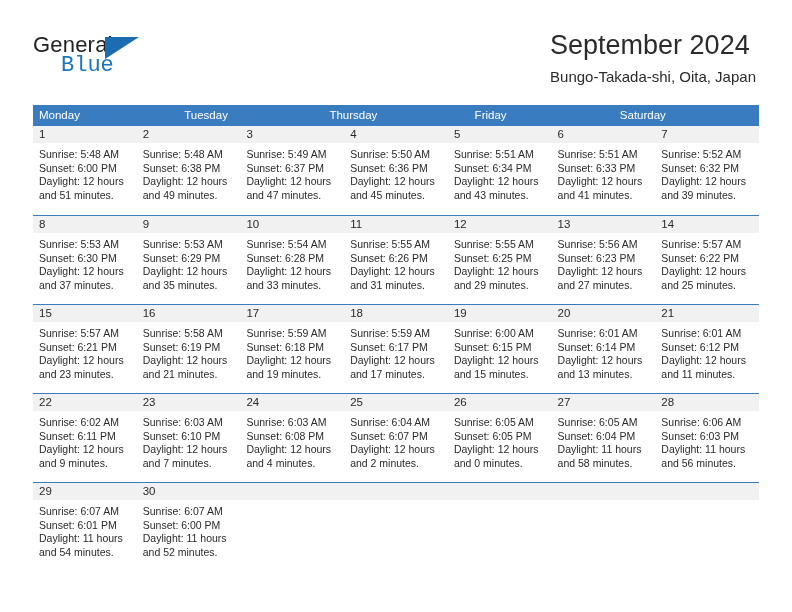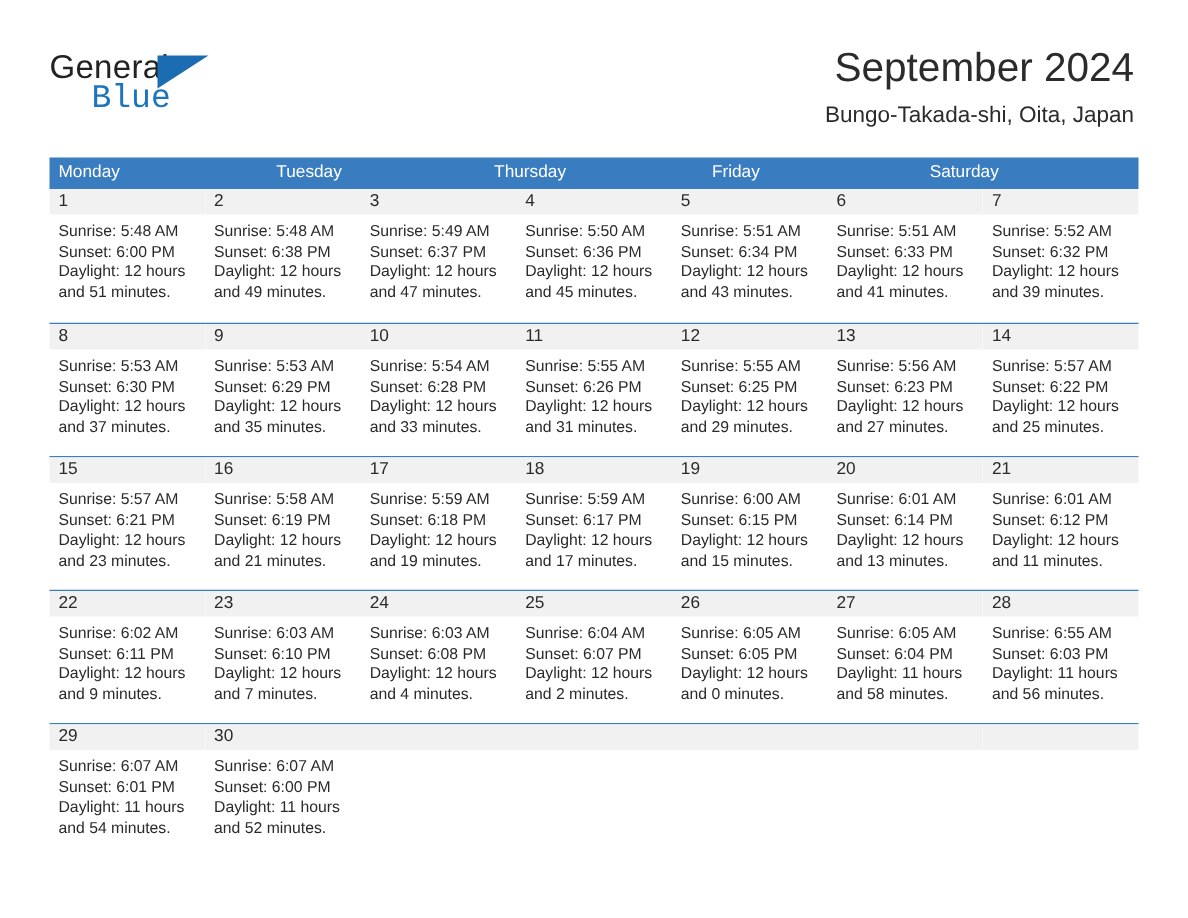--- a/index.html
+++ b/index.html
@@ -60,7 +60,7 @@
     position: absolute;
     right: 36px;
     top: 28px;
-    text-align: right;
+    text-align: left;
   }
   .cal-title {
     font-size: 27px;

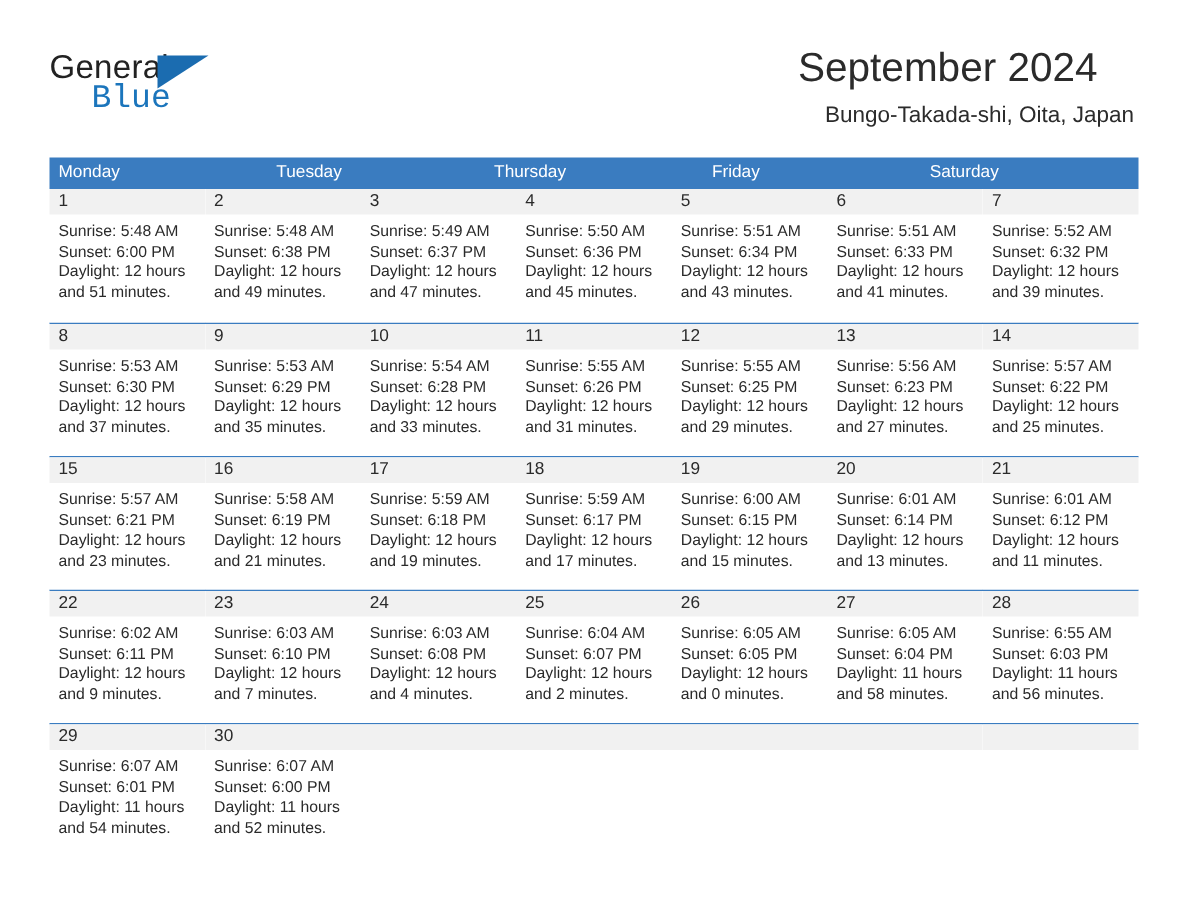--- a/index.html
+++ b/index.html
@@ -75,7 +75,6 @@
     line-height: 22px;
     margin-top: 4px;
     white-space: nowrap;
-    margin-left: 18px;
   }
 
   

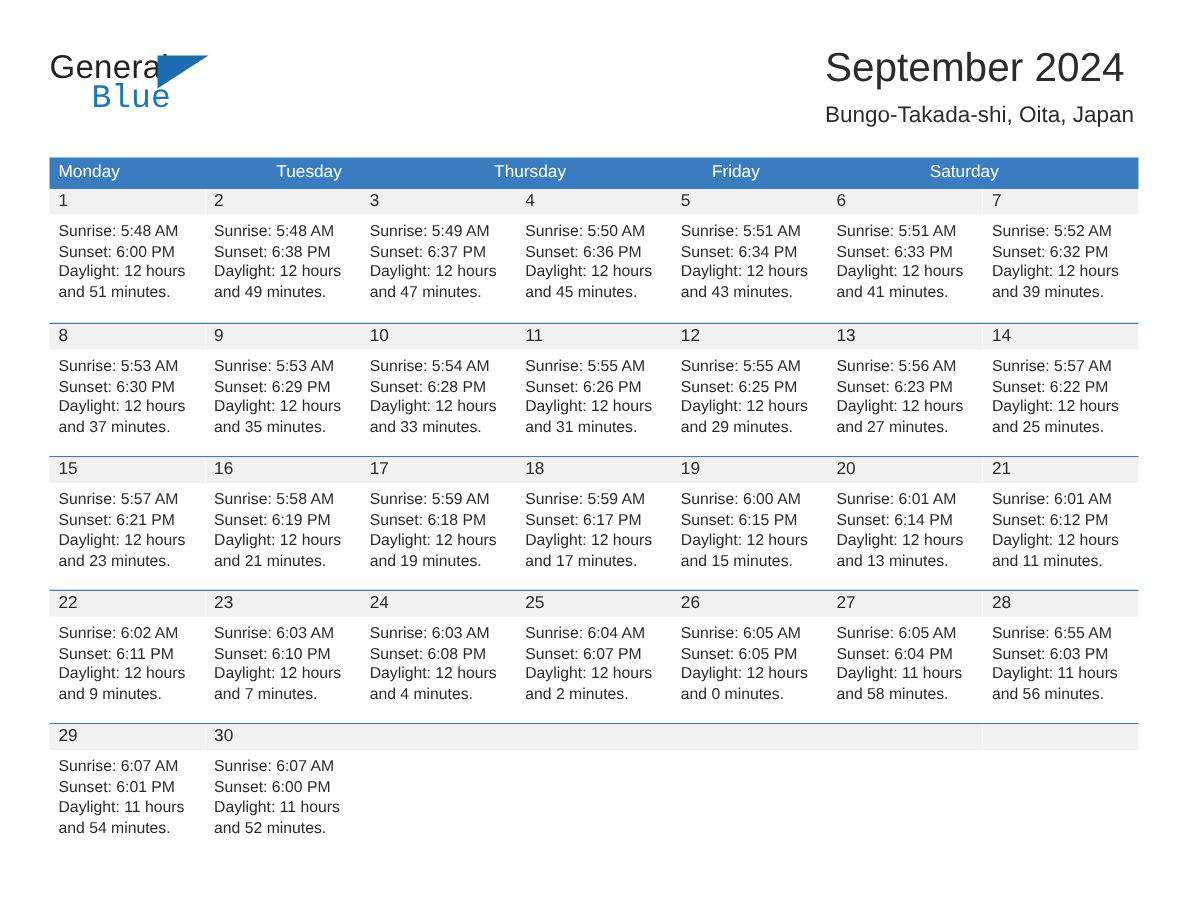--- a/index.html
+++ b/index.html
@@ -419,7 +419,7 @@
     <div class="day-cell">
       <div class="day-number">28</div>
       <div class="day-info">
-        <div>Sunrise: 6:55 AM</div>
+        <div>Sunrise: 6:06 AM</div>
         <div>Sunset: 6:03 PM</div>
         <div>Daylight: 11 hours</div>
         <div>and 56 minutes.</div>

